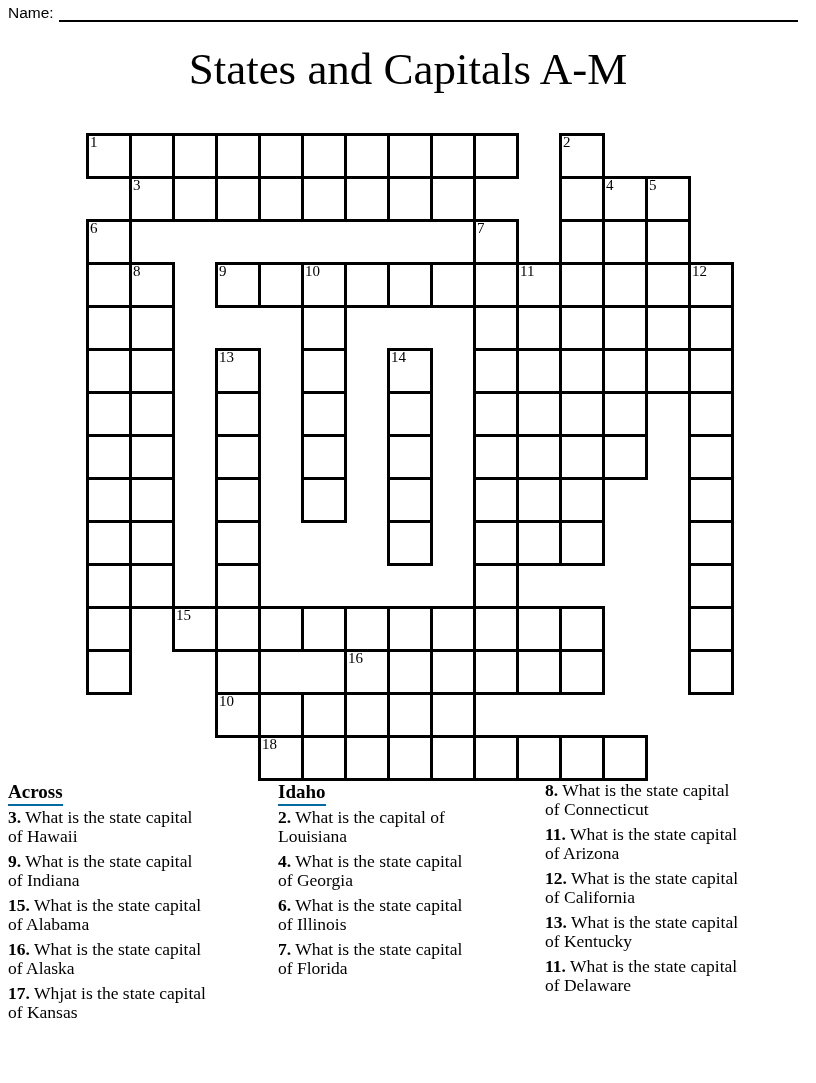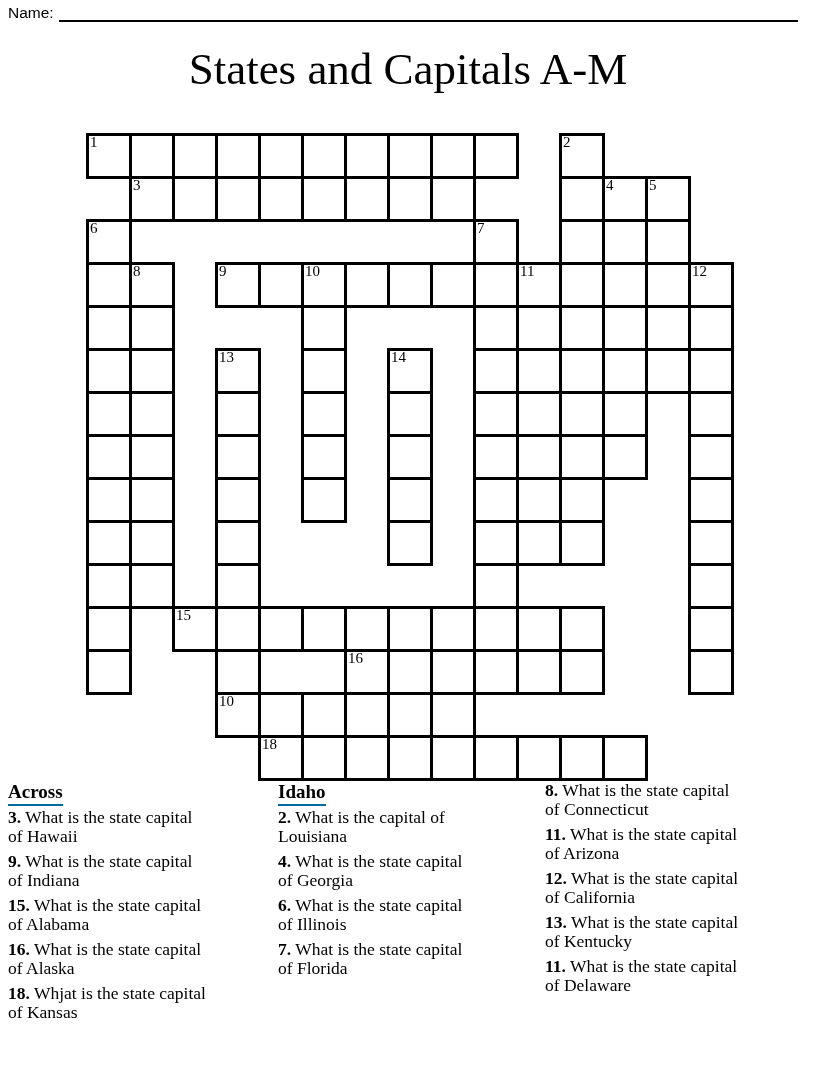--- a/index.html
+++ b/index.html
@@ -216,7 +216,7 @@
       <p class="clue"><b>9.</b> What is the state capital<br>of Indiana</p>
       <p class="clue"><b>15.</b> What is the state capital<br>of Alabama</p>
       <p class="clue"><b>16.</b> What is the state capital<br>of Alaska</p>
-      <p class="clue"><b>18.</b> Whjat is the state capital<br>of Kansas</p>
+      <p class="clue"><b>17.</b> Whjat is the state capital<br>of Kansas</p>
     </div>
   <div class="clue-col" id="col1">
       <div class="clue-header"><span>Idaho</span></div>

